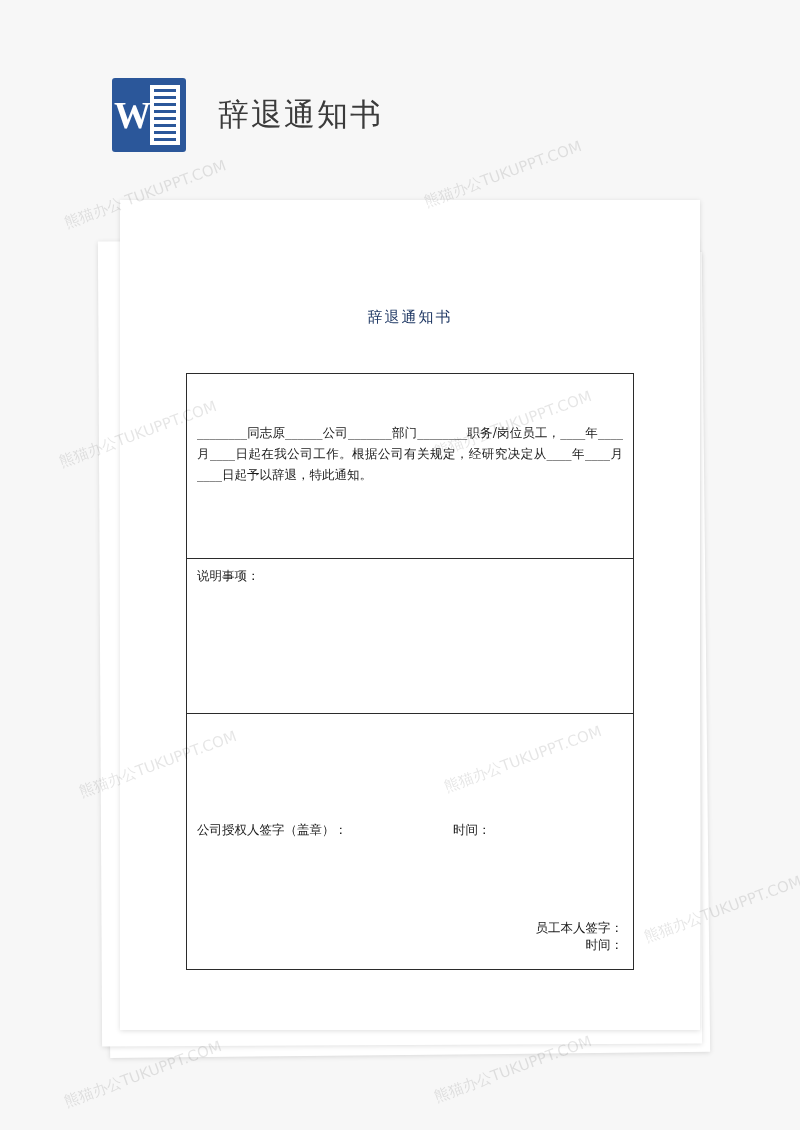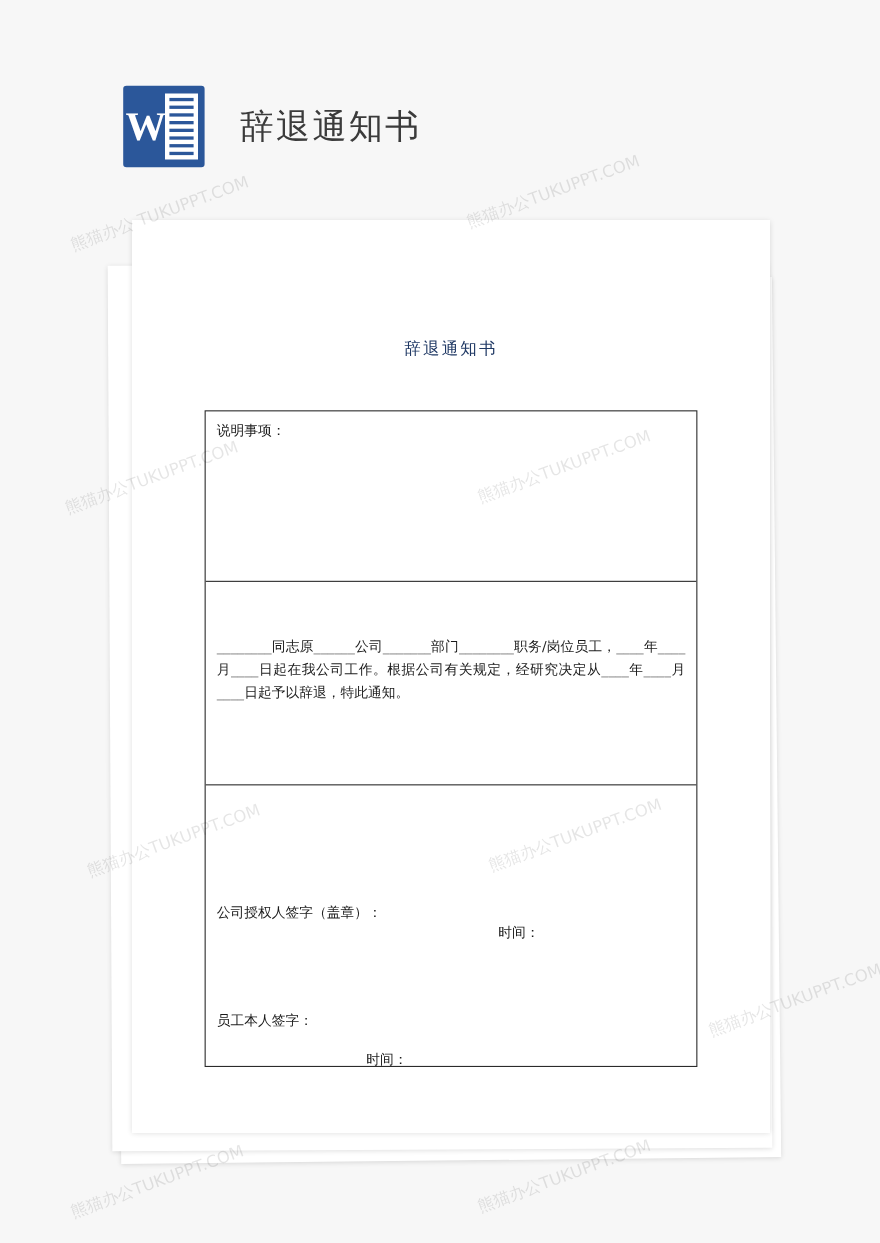--- a/index.html
+++ b/index.html
@@ -199,12 +199,12 @@
 
     <div class="doc-table">
 
+      <div class="row row-body">
+        <div class="para">________同志原______公司_______部门________职务/岗位员工，____年____月____日起在我公司工作。根据公司有关规定，经研究决定从____年____月____日起予以辞退，特此通知。</div>
+      </div>
+
       <div class="row row-notes">
         <div class="notes-label">说明事项：</div>
-      </div>
-
-      <div class="row row-body">
-        <div class="para">________同志原______公司_______部门________职务/岗位员工，____年____月____日起在我公司工作。根据公司有关规定，经研究决定从____年____月____日起予以辞退，特此通知。</div>
       </div>
 
       <div class="row row-sign">

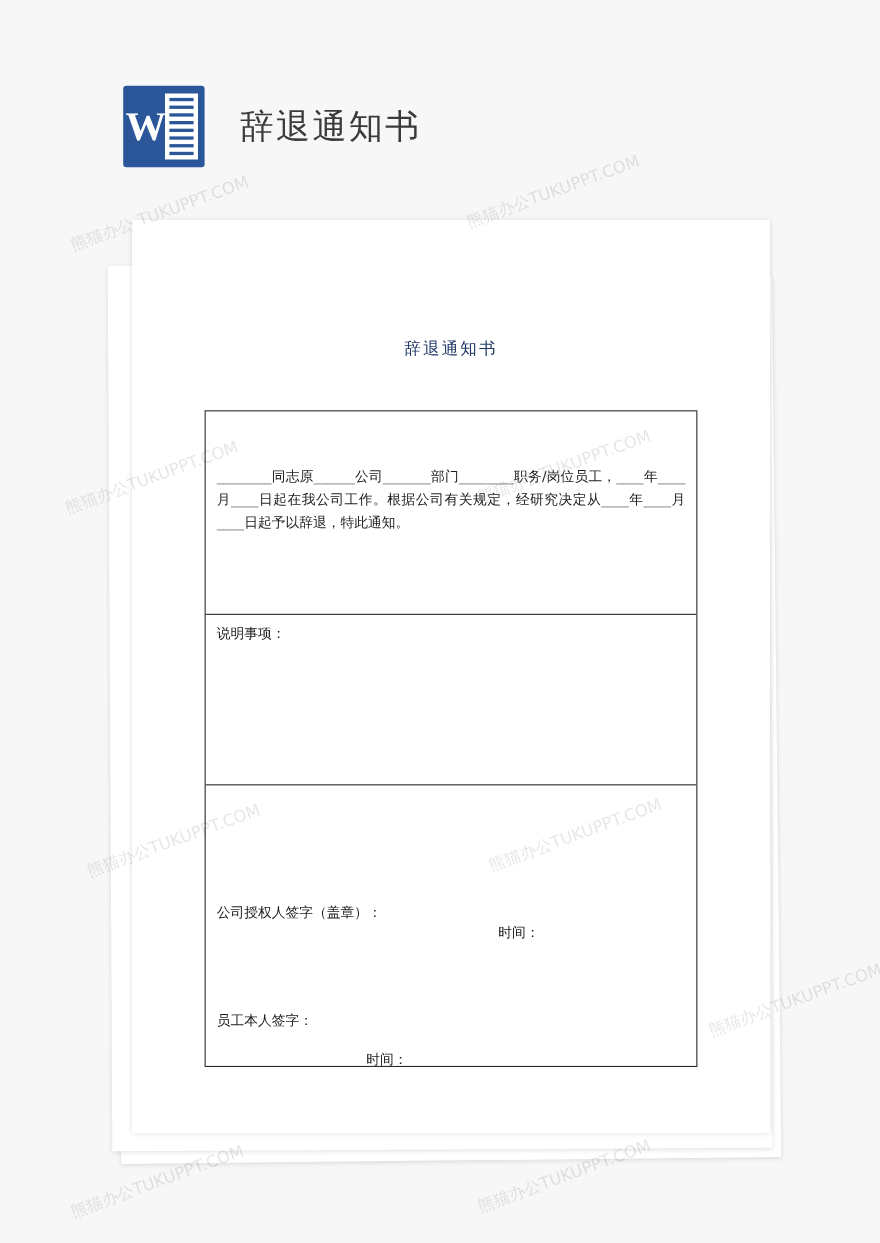--- a/index.html
+++ b/index.html
@@ -132,7 +132,7 @@
   .row:last-child { border-bottom: none; }
   .row-body { height: 185px; padding: 48px 10px 0 10px; }
   .row-notes { height: 155px; padding: 8px 10px 0 10px; }
-  .row-sign { height: 255px; padding: 0 10px; }
+  .row-sign { height: 255px; padding: 0 10px; text-align: right; }
 
   .para {
     font-size: 12.5px;

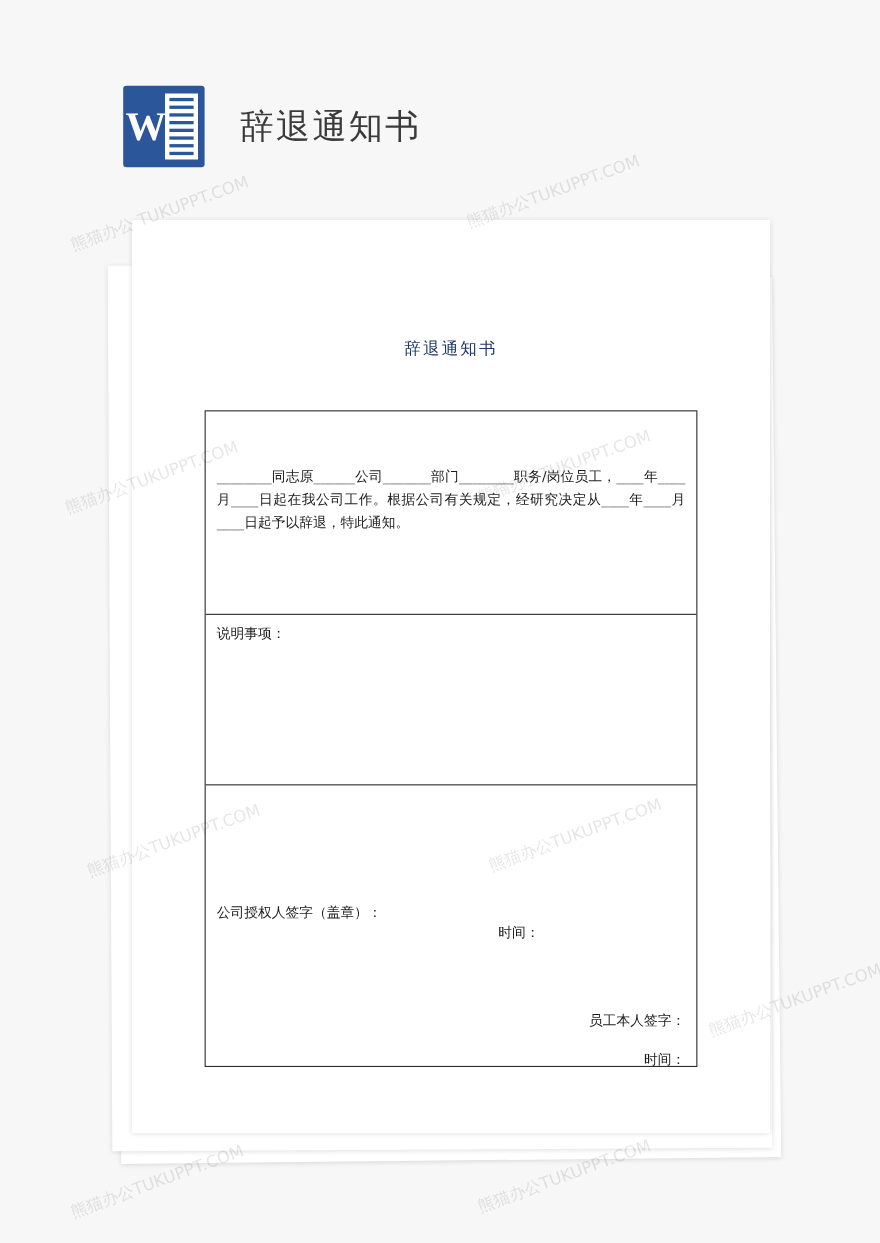--- a/index.html
+++ b/index.html
@@ -151,7 +151,7 @@
     display: flex;
   }
   .sign-line .label { white-space: nowrap; }
-  .sign-line .time { margin-left: 106px; white-space: nowrap; margin-top: 18px; }
+  .sign-line .time { margin-left: 106px; white-space: nowrap; }
   .sign-company { top: 108px; }
   .sign-employee { top: 206px; flex-direction: column; }
   .sign-employee .time { margin-left: 136px; }

